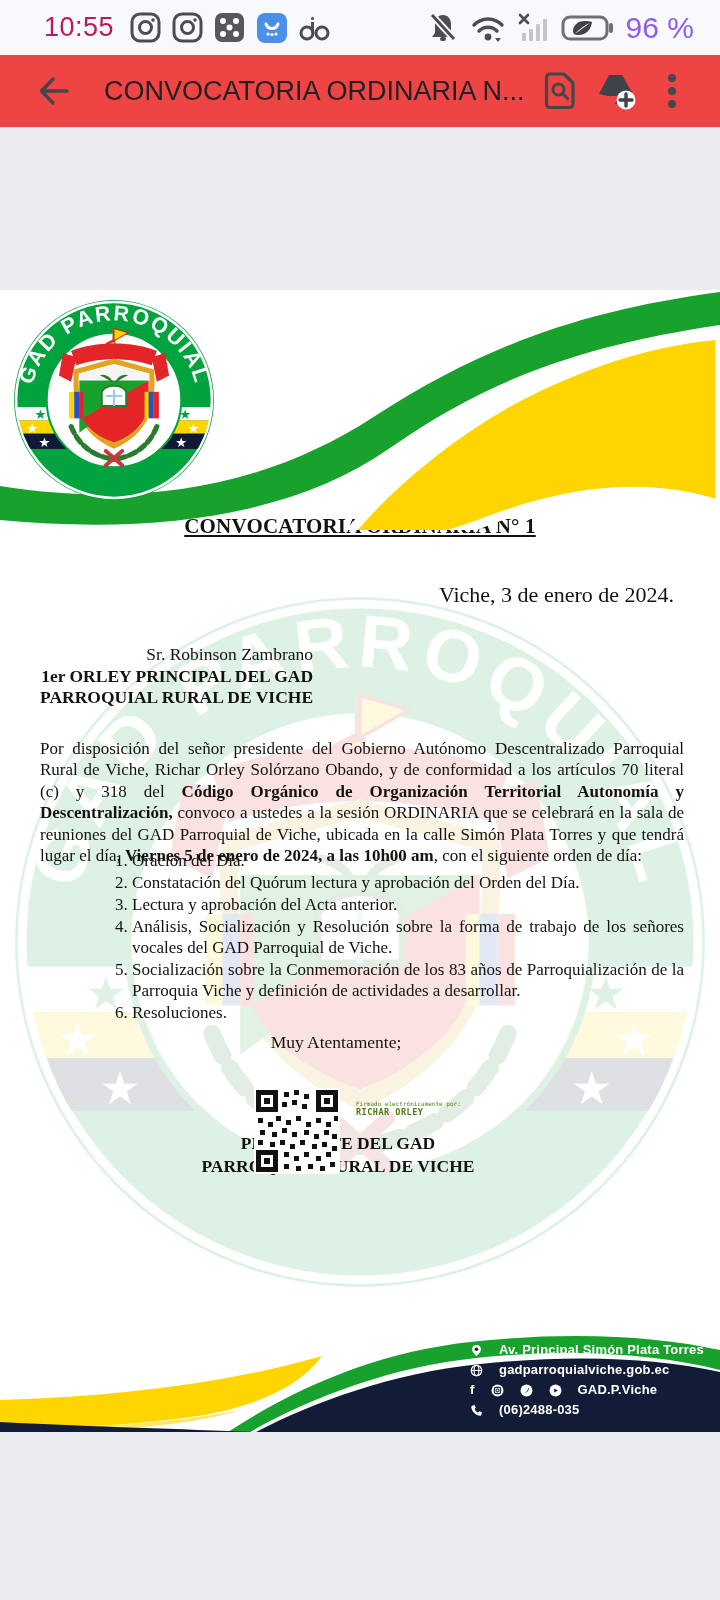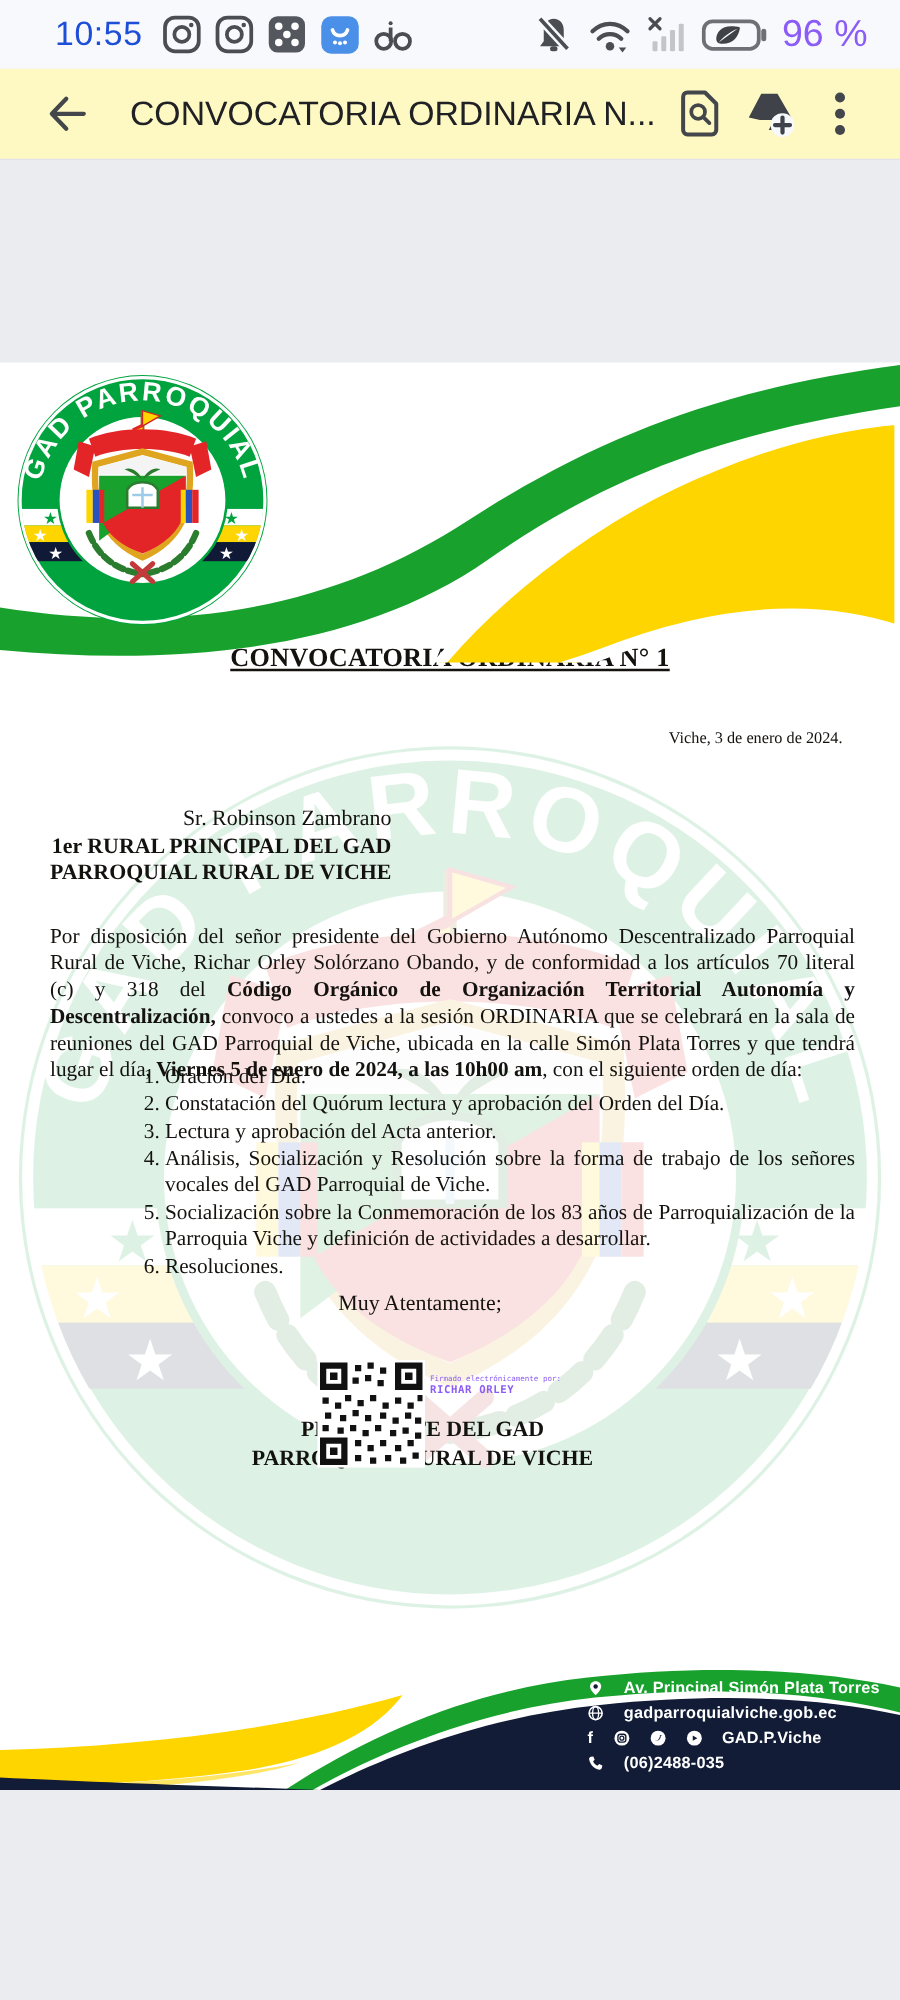--- a/index.html
+++ b/index.html
@@ -12,7 +12,7 @@
     background:#f8f9fd; display:flex; align-items:center; justify-content:space-between;
     padding:0 26px 0 44px; z-index:30;}
   .sb-left,.sb-right{ display:flex; align-items:center; gap:9px; }
-  .sb-time{ font-size:27px; color:#1d4ed8; letter-spacing:.5px; margin-right:6px;}
+  .sb-time{ font-size:27px; color:#be185d; letter-spacing:.5px; margin-right:6px;}
   .sb-batt-pct{ font-size:30px; color:#8b5cf6; }
 
   

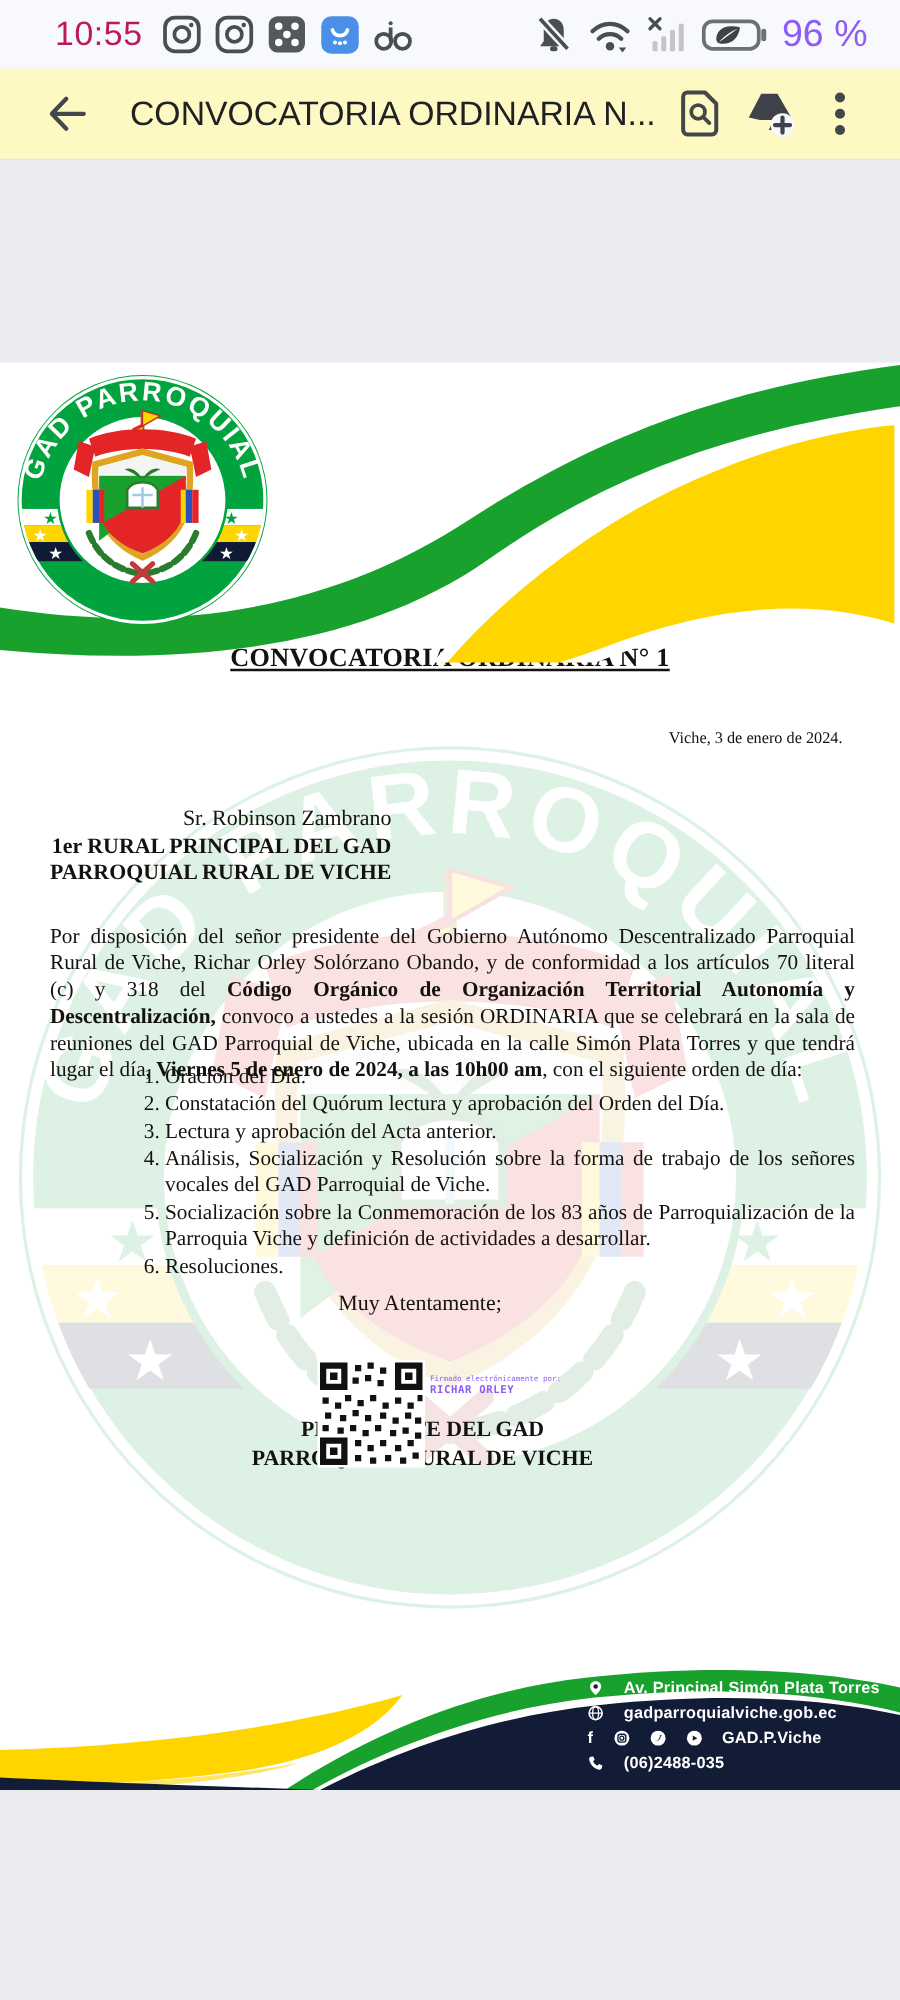--- a/index.html
+++ b/index.html
@@ -17,7 +17,7 @@
 
   
   .app-bar{ position:absolute; top:55px; left:0; width:720px; height:73px;
-    background:#fef9c3; display:flex; align-items:center; padding:0 20px 0 26px;
+    background:#ef4444; display:flex; align-items:center; padding:0 20px 0 26px;
     border-bottom:1px solid #e2e3e8; z-index:30;}
   .iconbtn{ background:none; border:none; width:56px; height:56px; display:flex;
     align-items:center; justify-content:center; flex:0 0 auto; cursor:pointer;}

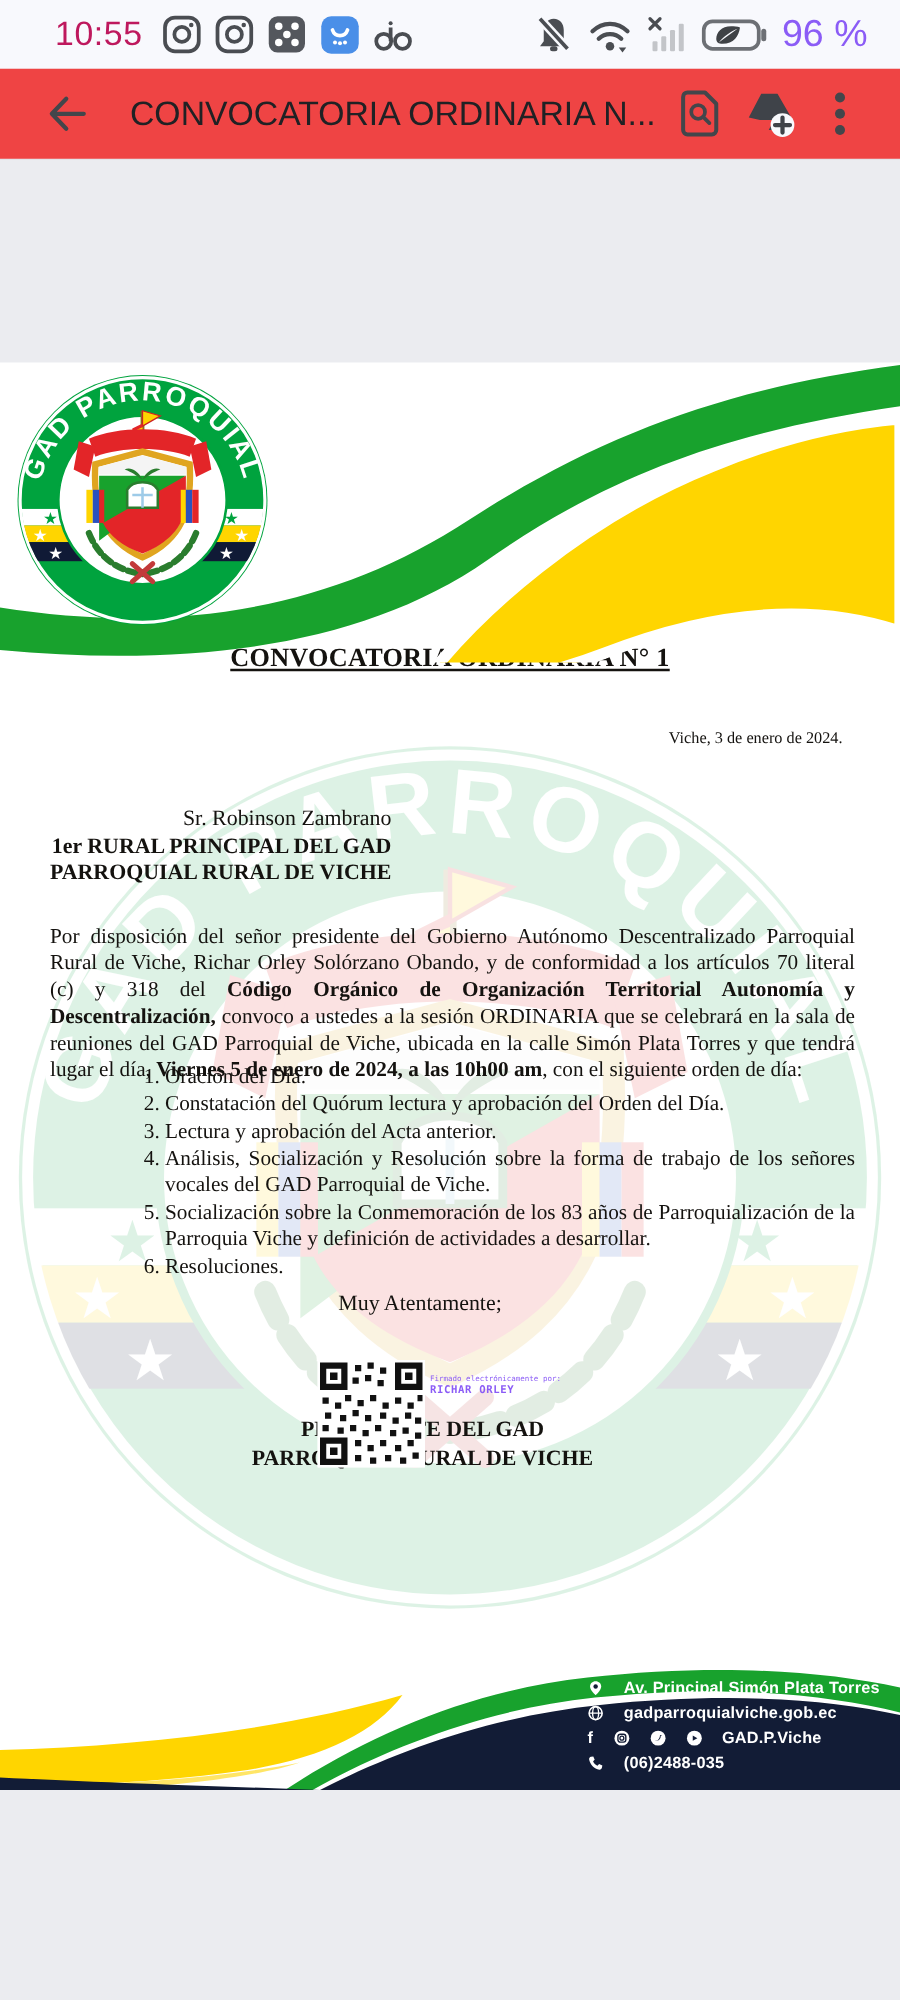--- a/index.html
+++ b/index.html
@@ -35,7 +35,7 @@
   .content{ position:absolute; inset:0; z-index:1; font-family:"Liberation Serif", serif; color:#14120f;}
   .doc-title{ position:absolute; top:224px; left:0; width:100%; text-align:center;
     font-size:21px; font-weight:bold; text-decoration:underline; letter-spacing:.2px;}
-  .doc-date{ position:absolute; top:292px; right:46px; font-size:13px;}
+  .doc-date{ position:absolute; top:292px; right:46px; font-size:22px;}
   .recipient{ position:absolute; top:354px; left:40px; font-size:17.5px; line-height:21.5px;text-align:right;}
   .recipient .b{ font-weight:bold; }
   .body-par{ position:absolute; top:448px; left:40px; right:36px; font-size:17px;

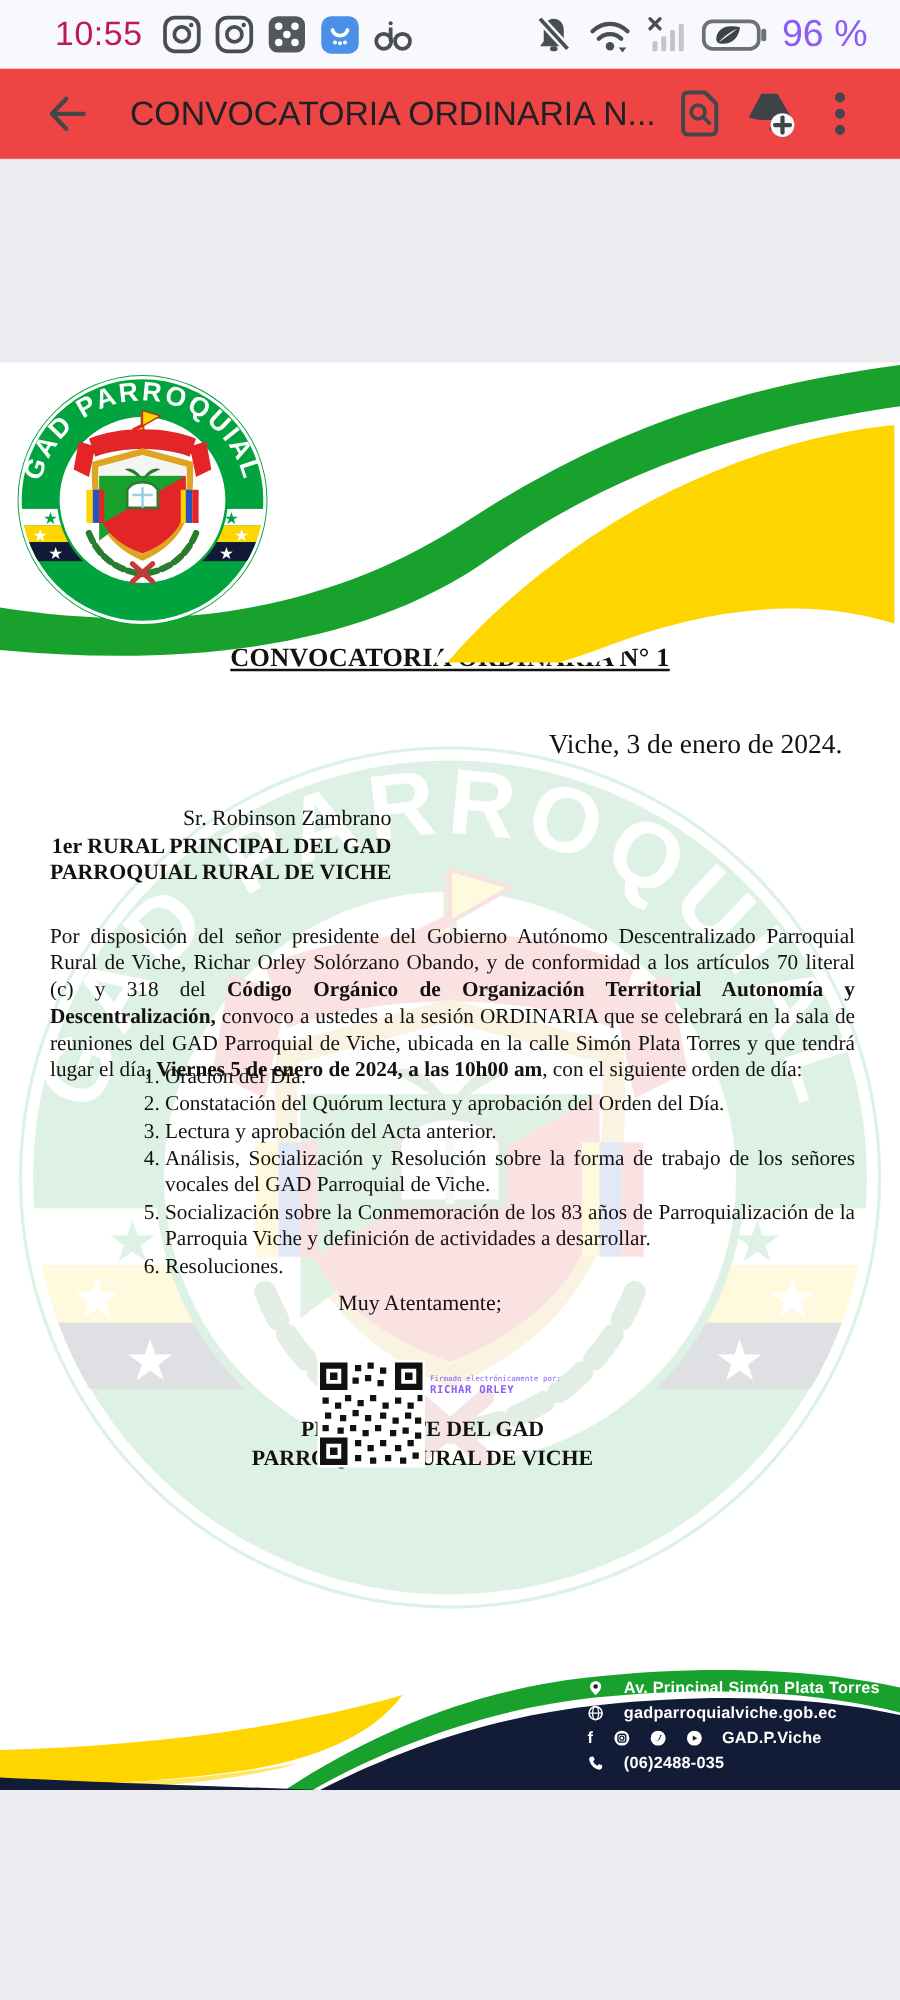--- a/index.html
+++ b/index.html
@@ -251,7 +251,7 @@
 
         <div class="recipient">
           <div>Sr. Robinson Zambrano</div>
-          <div class="b">1er RURAL PRINCIPAL DEL GAD</div>
+          <div class="b">1er ORLEY PRINCIPAL DEL GAD</div>
           <div class="b">PARROQUIAL RURAL DE VICHE</div>
         </div>
 

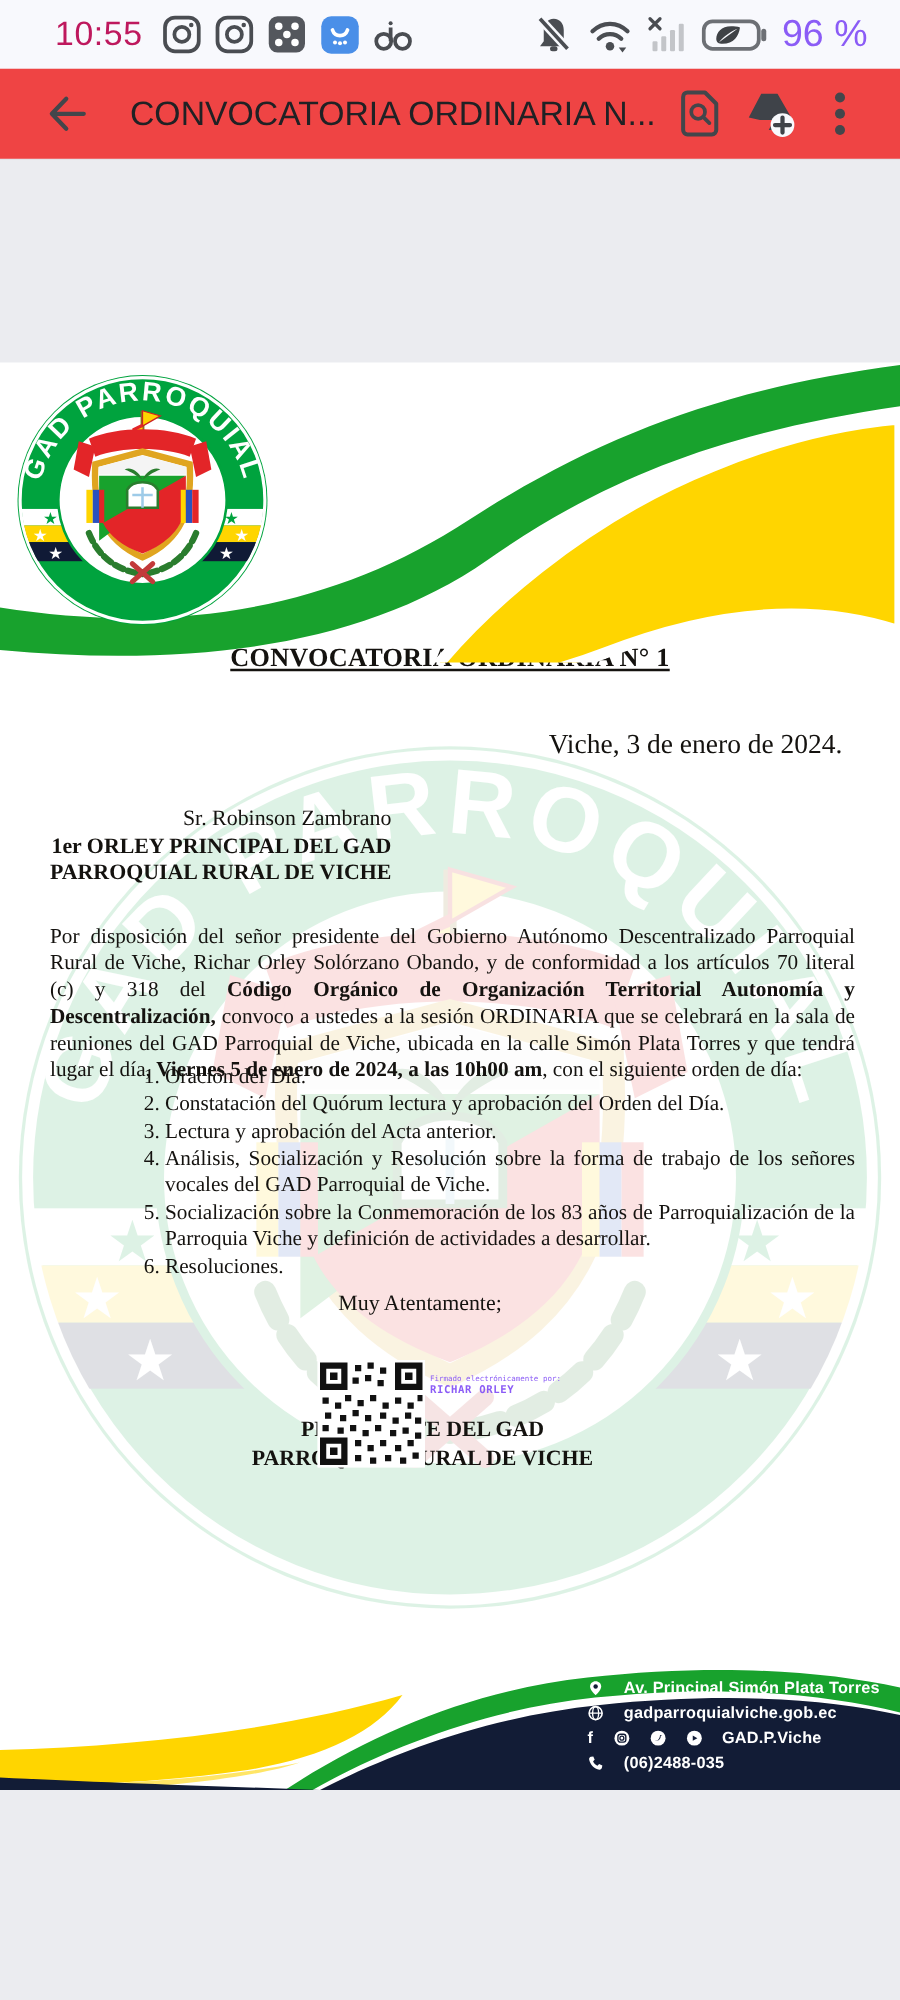--- a/index.html
+++ b/index.html
@@ -53,8 +53,8 @@
   .sig-t2{ position:absolute; top:866px; left:0; width:100%; text-align:center;
     transform:translateX(-22px); font-weight:bold; font-size:17.5px;}
   .qr{ position:absolute; left:254px; top:798px; width:86px; height:86px; z-index:4; background:#fff;}
-  .esign{ position:absolute; left:344px; top:810px; z-index:5; text-align:left;
-    font-family:"DejaVu Sans Mono", monospace; color:#8b5cf6;}
+  .esign{ position:absolute; left:356px; top:810px; z-index:5; text-align:left;
+    font-family:"DejaVu Sans Mono", monospace; color:#4d7c0f;}
   .esign .e1{ font-size:6px; line-height:7px;}
   .esign .e2{ font-size:8.5px; line-height:10px; font-weight:bold; letter-spacing:.5px;}
 

